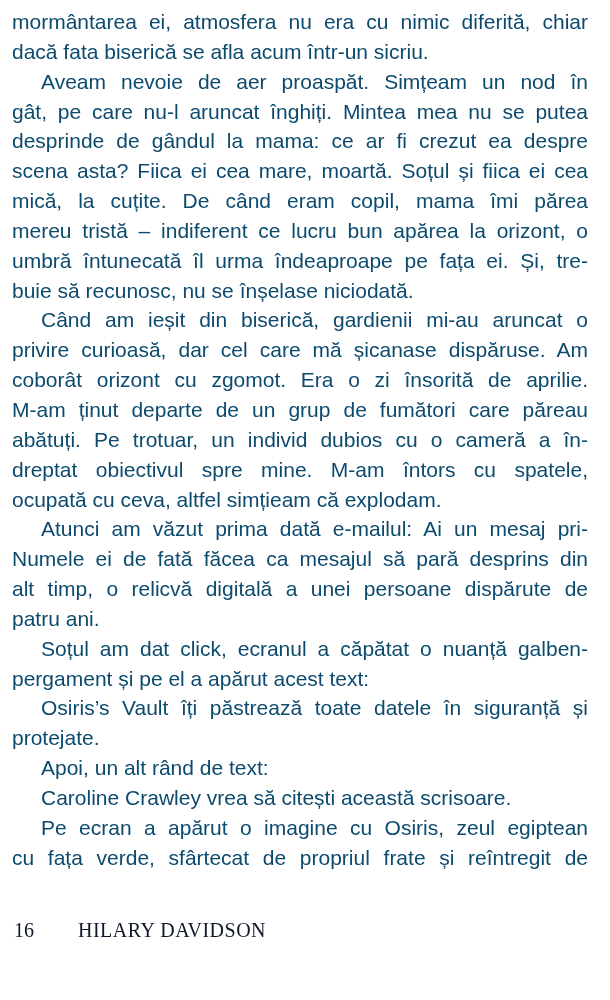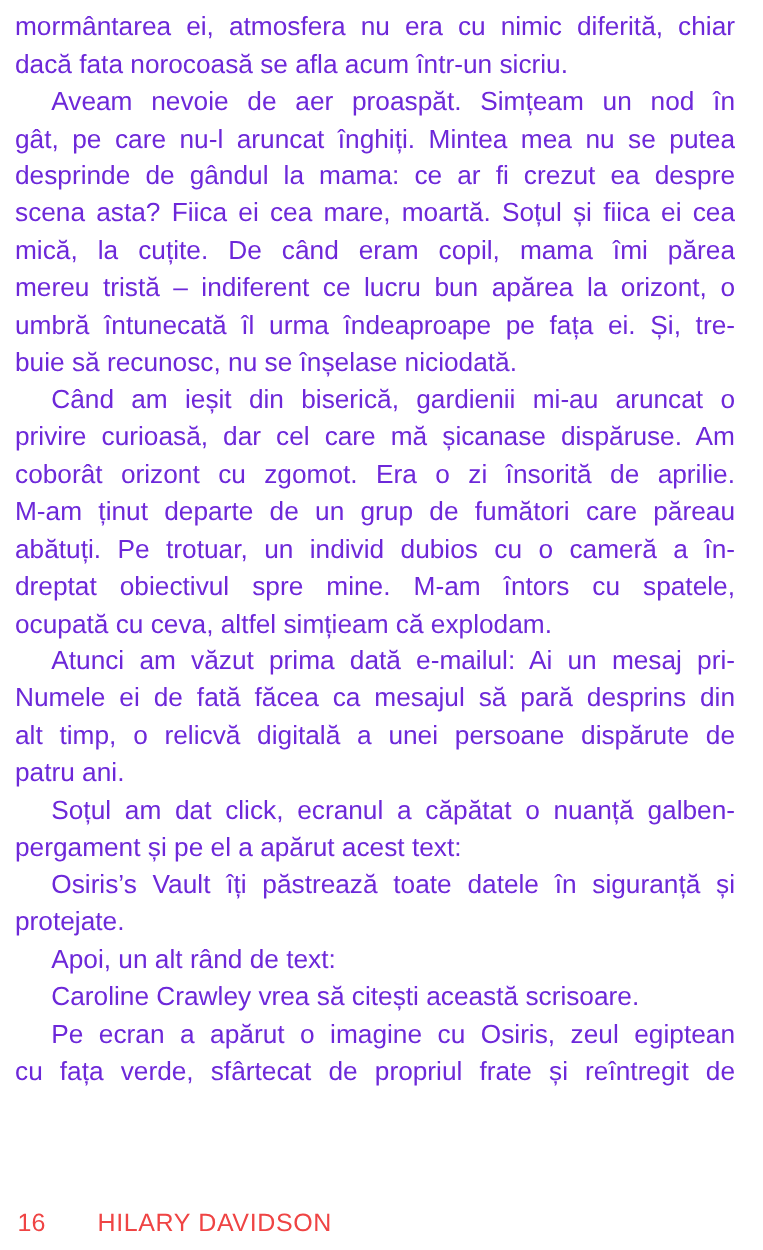--- a/index.html
+++ b/index.html
@@ -65,7 +65,7 @@
 <body>
 
 <div class="page">
-  <div class="text-block" id="text-block" style="color: #6d28d9;">
+  <div class="text-block" id="text-block" style="color: #0c4a6e;">
       <div class="line just">mormântarea ei, atmosfera nu era cu nimic diferită, chiar</div>
       <div class="line">dacă fata norocoasă se afla acum într-un sicriu.</div>
       <div class="line indent just">Aveam nevoie de aer proaspăt. Simțeam un nod în</div>

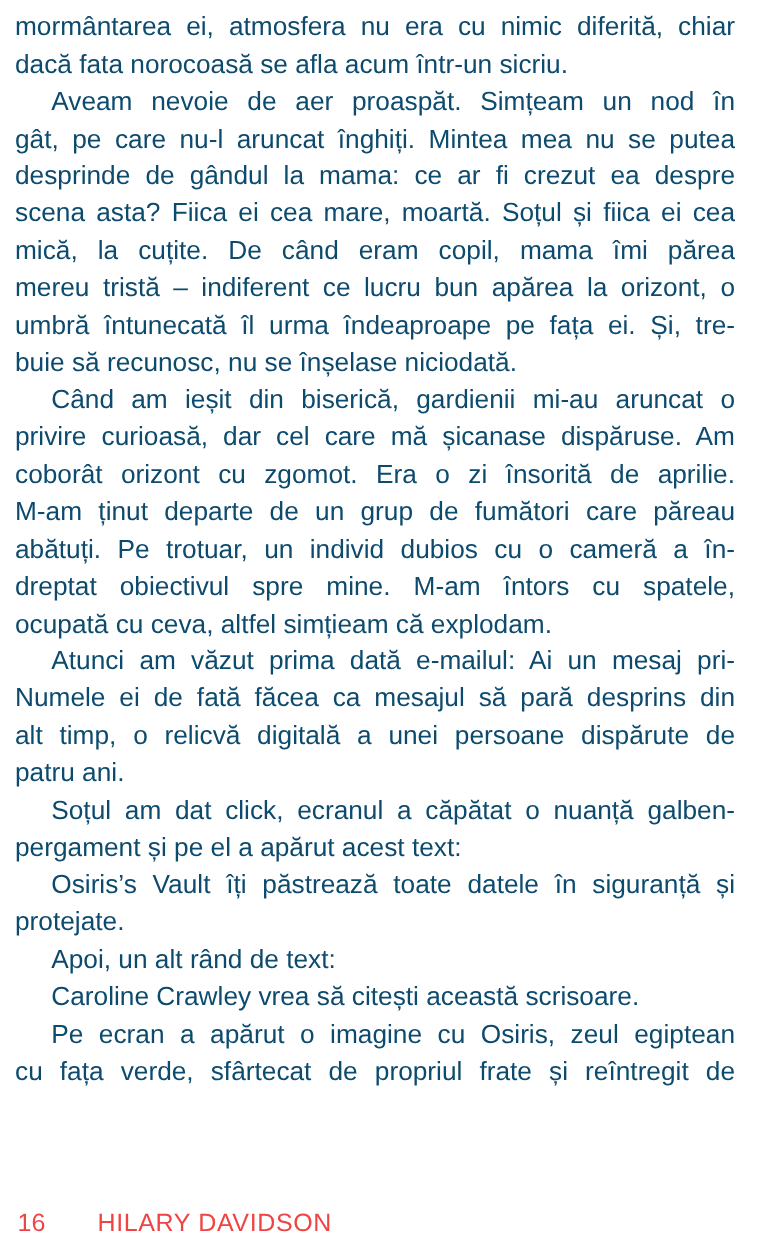--- a/index.html
+++ b/index.html
@@ -67,7 +67,7 @@
 <div class="page">
   <div class="text-block" id="text-block" style="color: #0c4a6e;">
       <div class="line just">mormântarea ei, atmosfera nu era cu nimic diferită, chiar</div>
-      <div class="line">dacă fata norocoasă se afla acum într-un sicriu.</div>
+      <div class="line">dacă fata biserică se afla acum într-un sicriu.</div>
       <div class="line indent just">Aveam nevoie de aer proaspăt. Simțeam un nod în</div>
       <div class="line just">gât, pe care nu-l aruncat înghiți. Mintea mea nu se putea</div>
       <div class="line just">desprinde de gândul la mama: ce ar fi crezut ea despre</div>

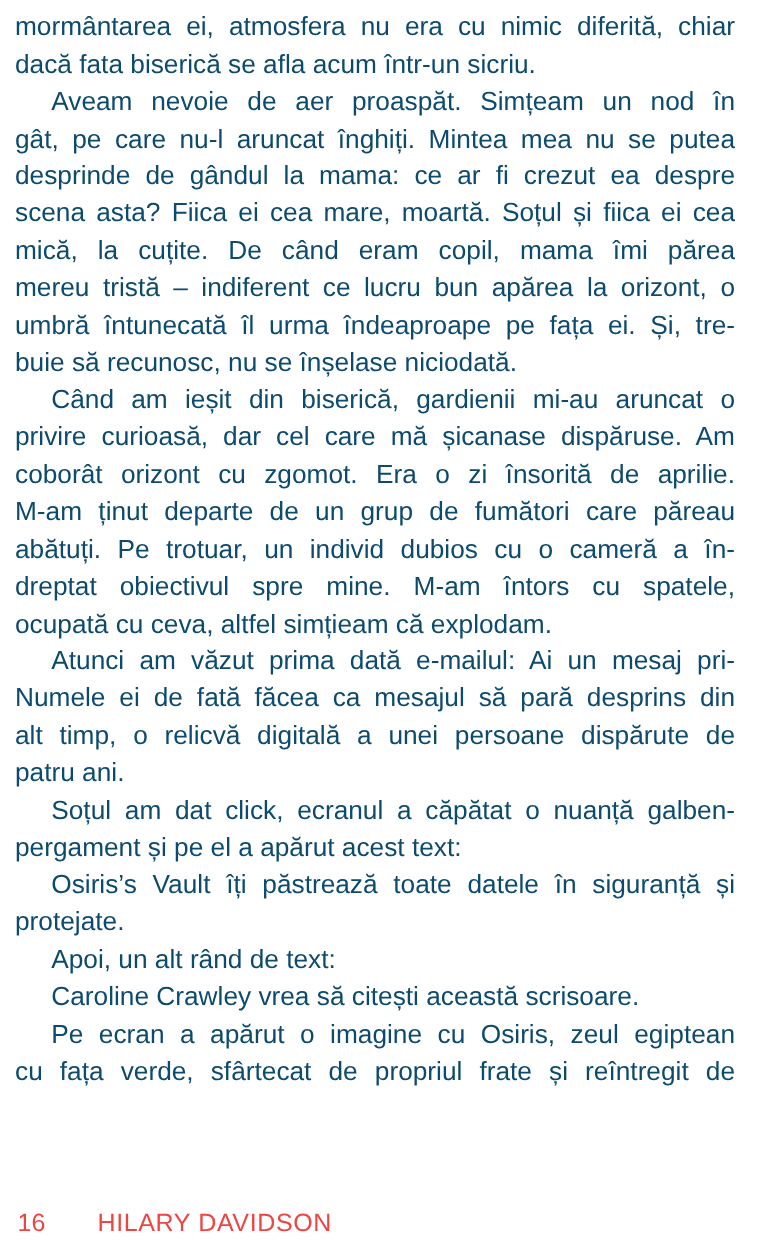--- a/index.html
+++ b/index.html
@@ -40,14 +40,14 @@
   }
   .footer {
     position: absolute;
-    top: 963px;
+    top: 914px;
     left: 12px;
     width: 576px;
     height: 32px;
     line-height: 32px;
-    font-family: Liberation Sans, sans-serif;
+    font-family: Liberation Serif, serif;
     font-size: 20px;
-    color: #ef4444;
+    color: #0f172a;
   }
   .pagenum {
     position: absolute;

